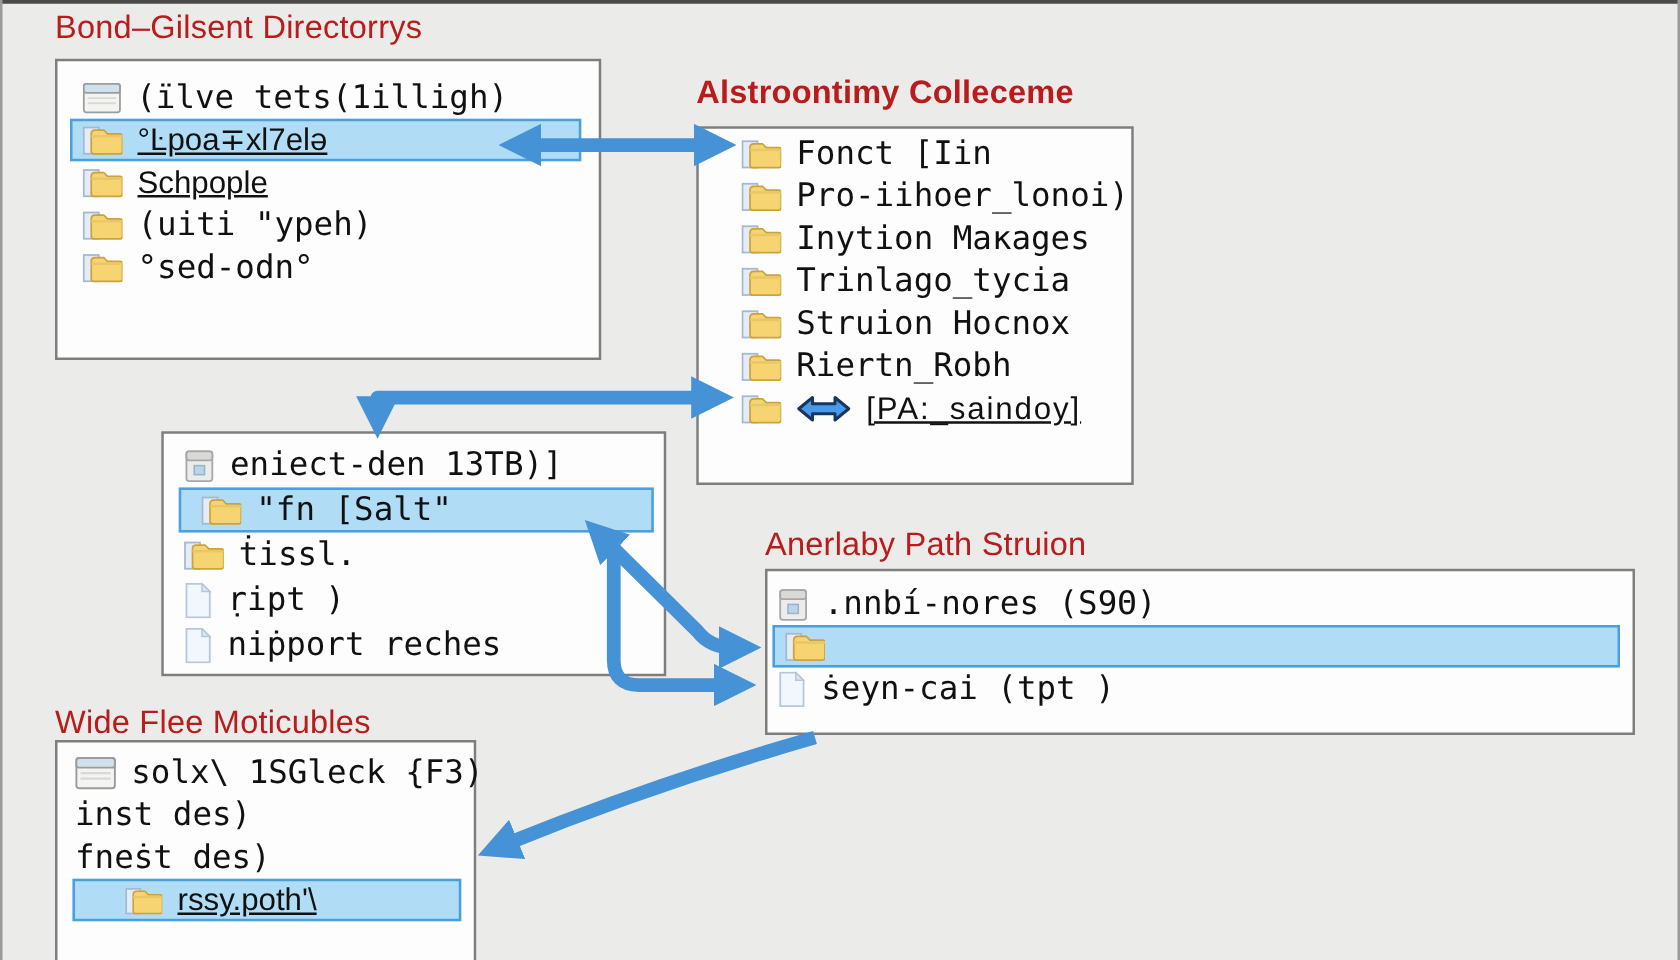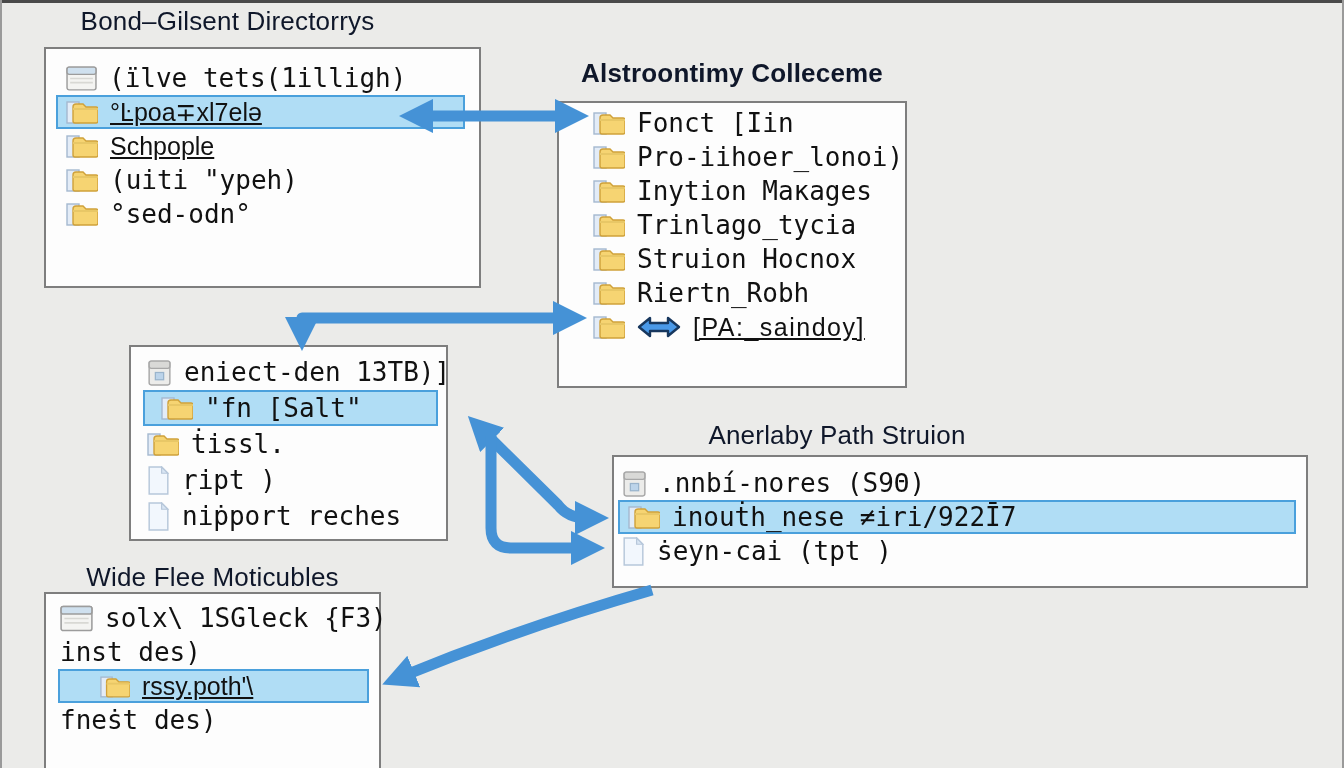--- a/index.html
+++ b/index.html
@@ -24,8 +24,8 @@
   #panel-wide    {left:44px;  top:592px; width:337px; height:196px; padding-top:7px;}
 
   .ptitle{
-    position:absolute;text-align:center;font-size:26px;letter-spacing:.2px;
-    color:#0f172a;white-space:nowrap;
+    position:absolute;text-align:left;font-size:26px;letter-spacing:.2px;
+    color:#b91c1c;white-space:nowrap;
   }
   #title-bond    {left:44px;  top:6px;   width:367px;}
   #title-alstro  {left:557px; top:58px;  width:350px;font-weight:bold;}

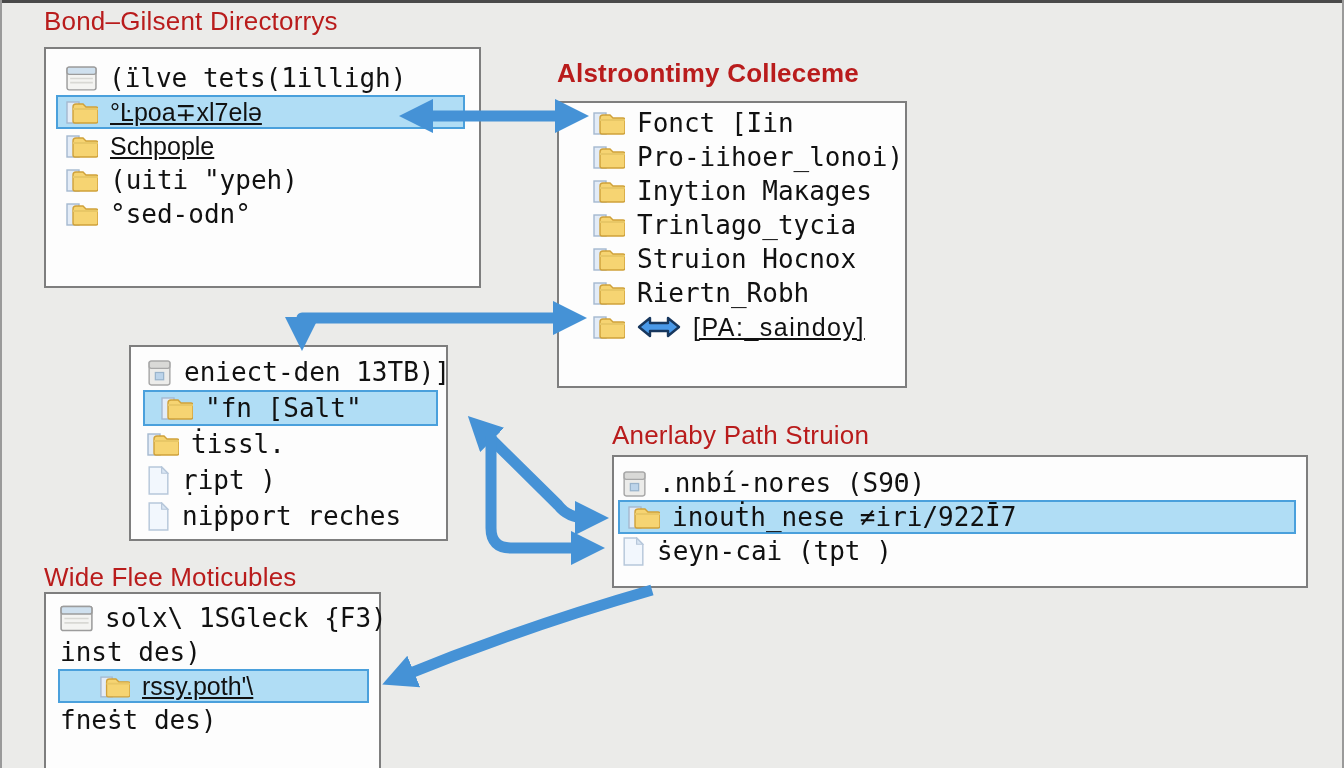--- a/index.html
+++ b/index.html
@@ -19,7 +19,7 @@
   }
   #panel-bond    {left:44px;  top:47px;  width:437px; height:241px; padding-top:12px;}
   #panel-alstro  {left:557px; top:101px;  width:350px; height:287px; padding-top:3px;}
-  #panel-eniect  {left:129px; top:345px; width:319px; height:196px; padding-top:7px;}
+  #panel-eniect  {left:129px; top:345px; width:404px; height:196px; padding-top:7px;}
   #panel-anerlaby{left:612px; top:455px; width:696px; height:133px; padding-top:9px;}
   #panel-wide    {left:44px;  top:592px; width:337px; height:196px; padding-top:7px;}
 

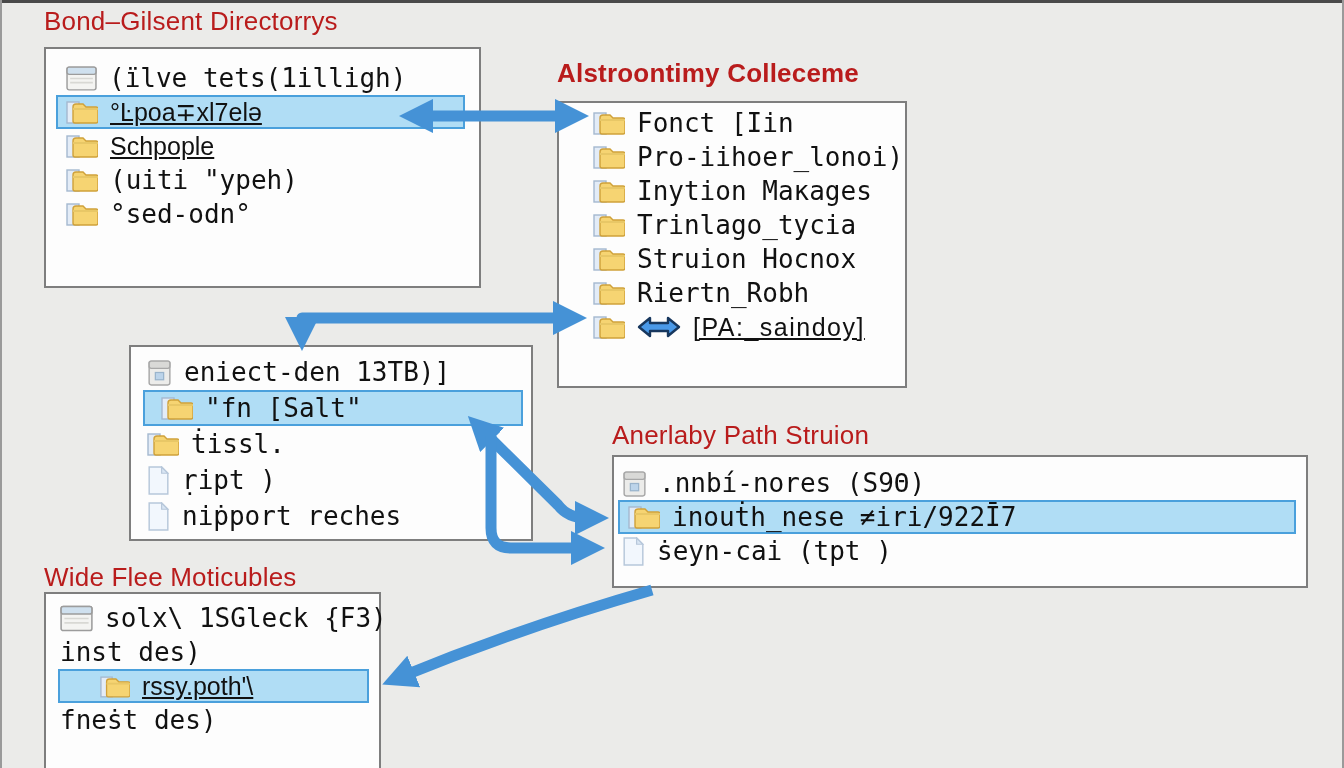--- a/index.html
+++ b/index.html
@@ -265,7 +265,6 @@
           <use href="#sym-folder"></use>
         </svg>
       </span>
-    <span class="lbl">inouṫh_nese ≠iri/922Ī7</span>
   </div>
   <div class="row mono">
     <span class="ic">

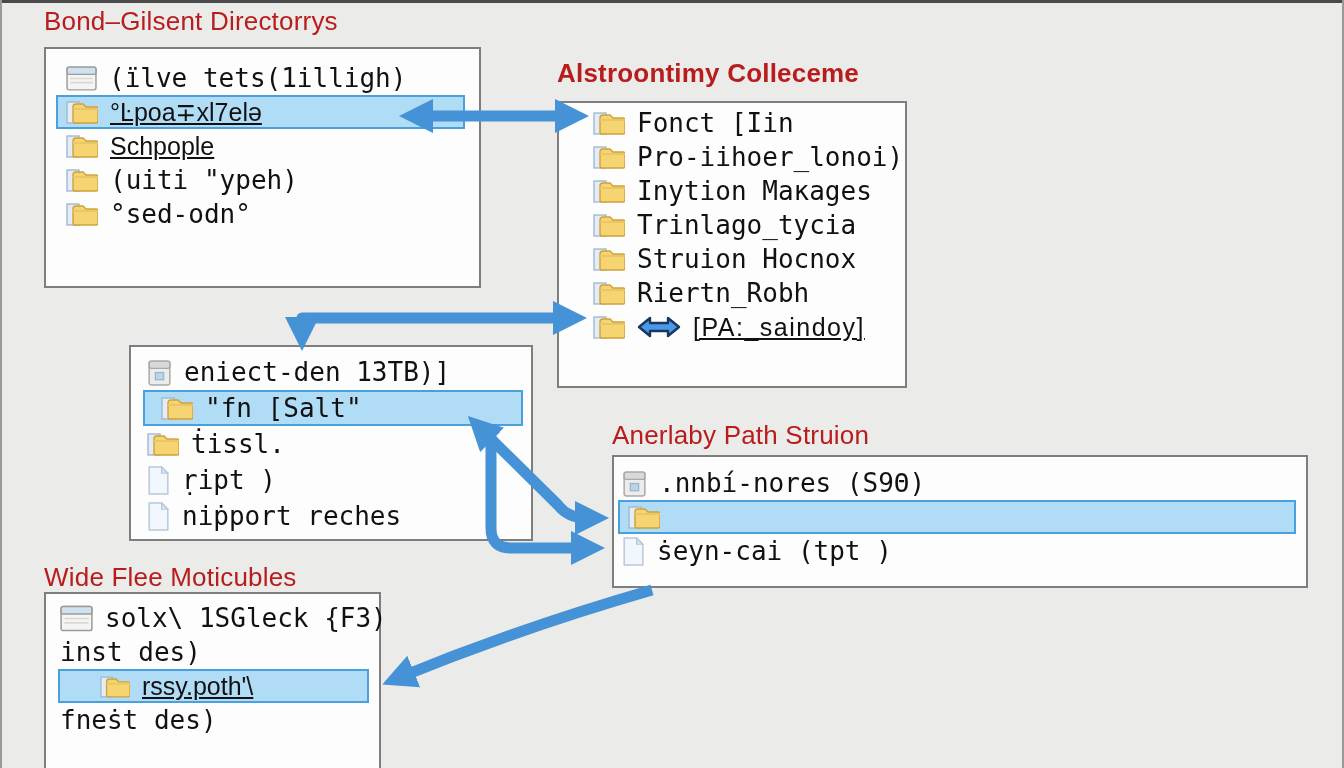--- a/index.html
+++ b/index.html
@@ -288,16 +288,16 @@
   <div class="row mono noicon">
     <span class="lbl">inst des)</span>
   </div>
-  <div class="row sans hl">
-    <span class="ic">
-        <svg width="30" height="25">
-          <use href="#sym-folder"></use>
-        </svg>
-      </span>
-    <span class="lbl">rssy.poth'\</span>
-  </div>
   <div class="row mono noicon">
     <span class="lbl">fneṡt des)</span>
+  </div>
+  <div class="row sans hl">
+    <span class="ic">
+        <svg width="30" height="25">
+          <use href="#sym-folder"></use>
+        </svg>
+      </span>
+    <span class="lbl">rssy.poth'\</span>
   </div>
 </div>
 

